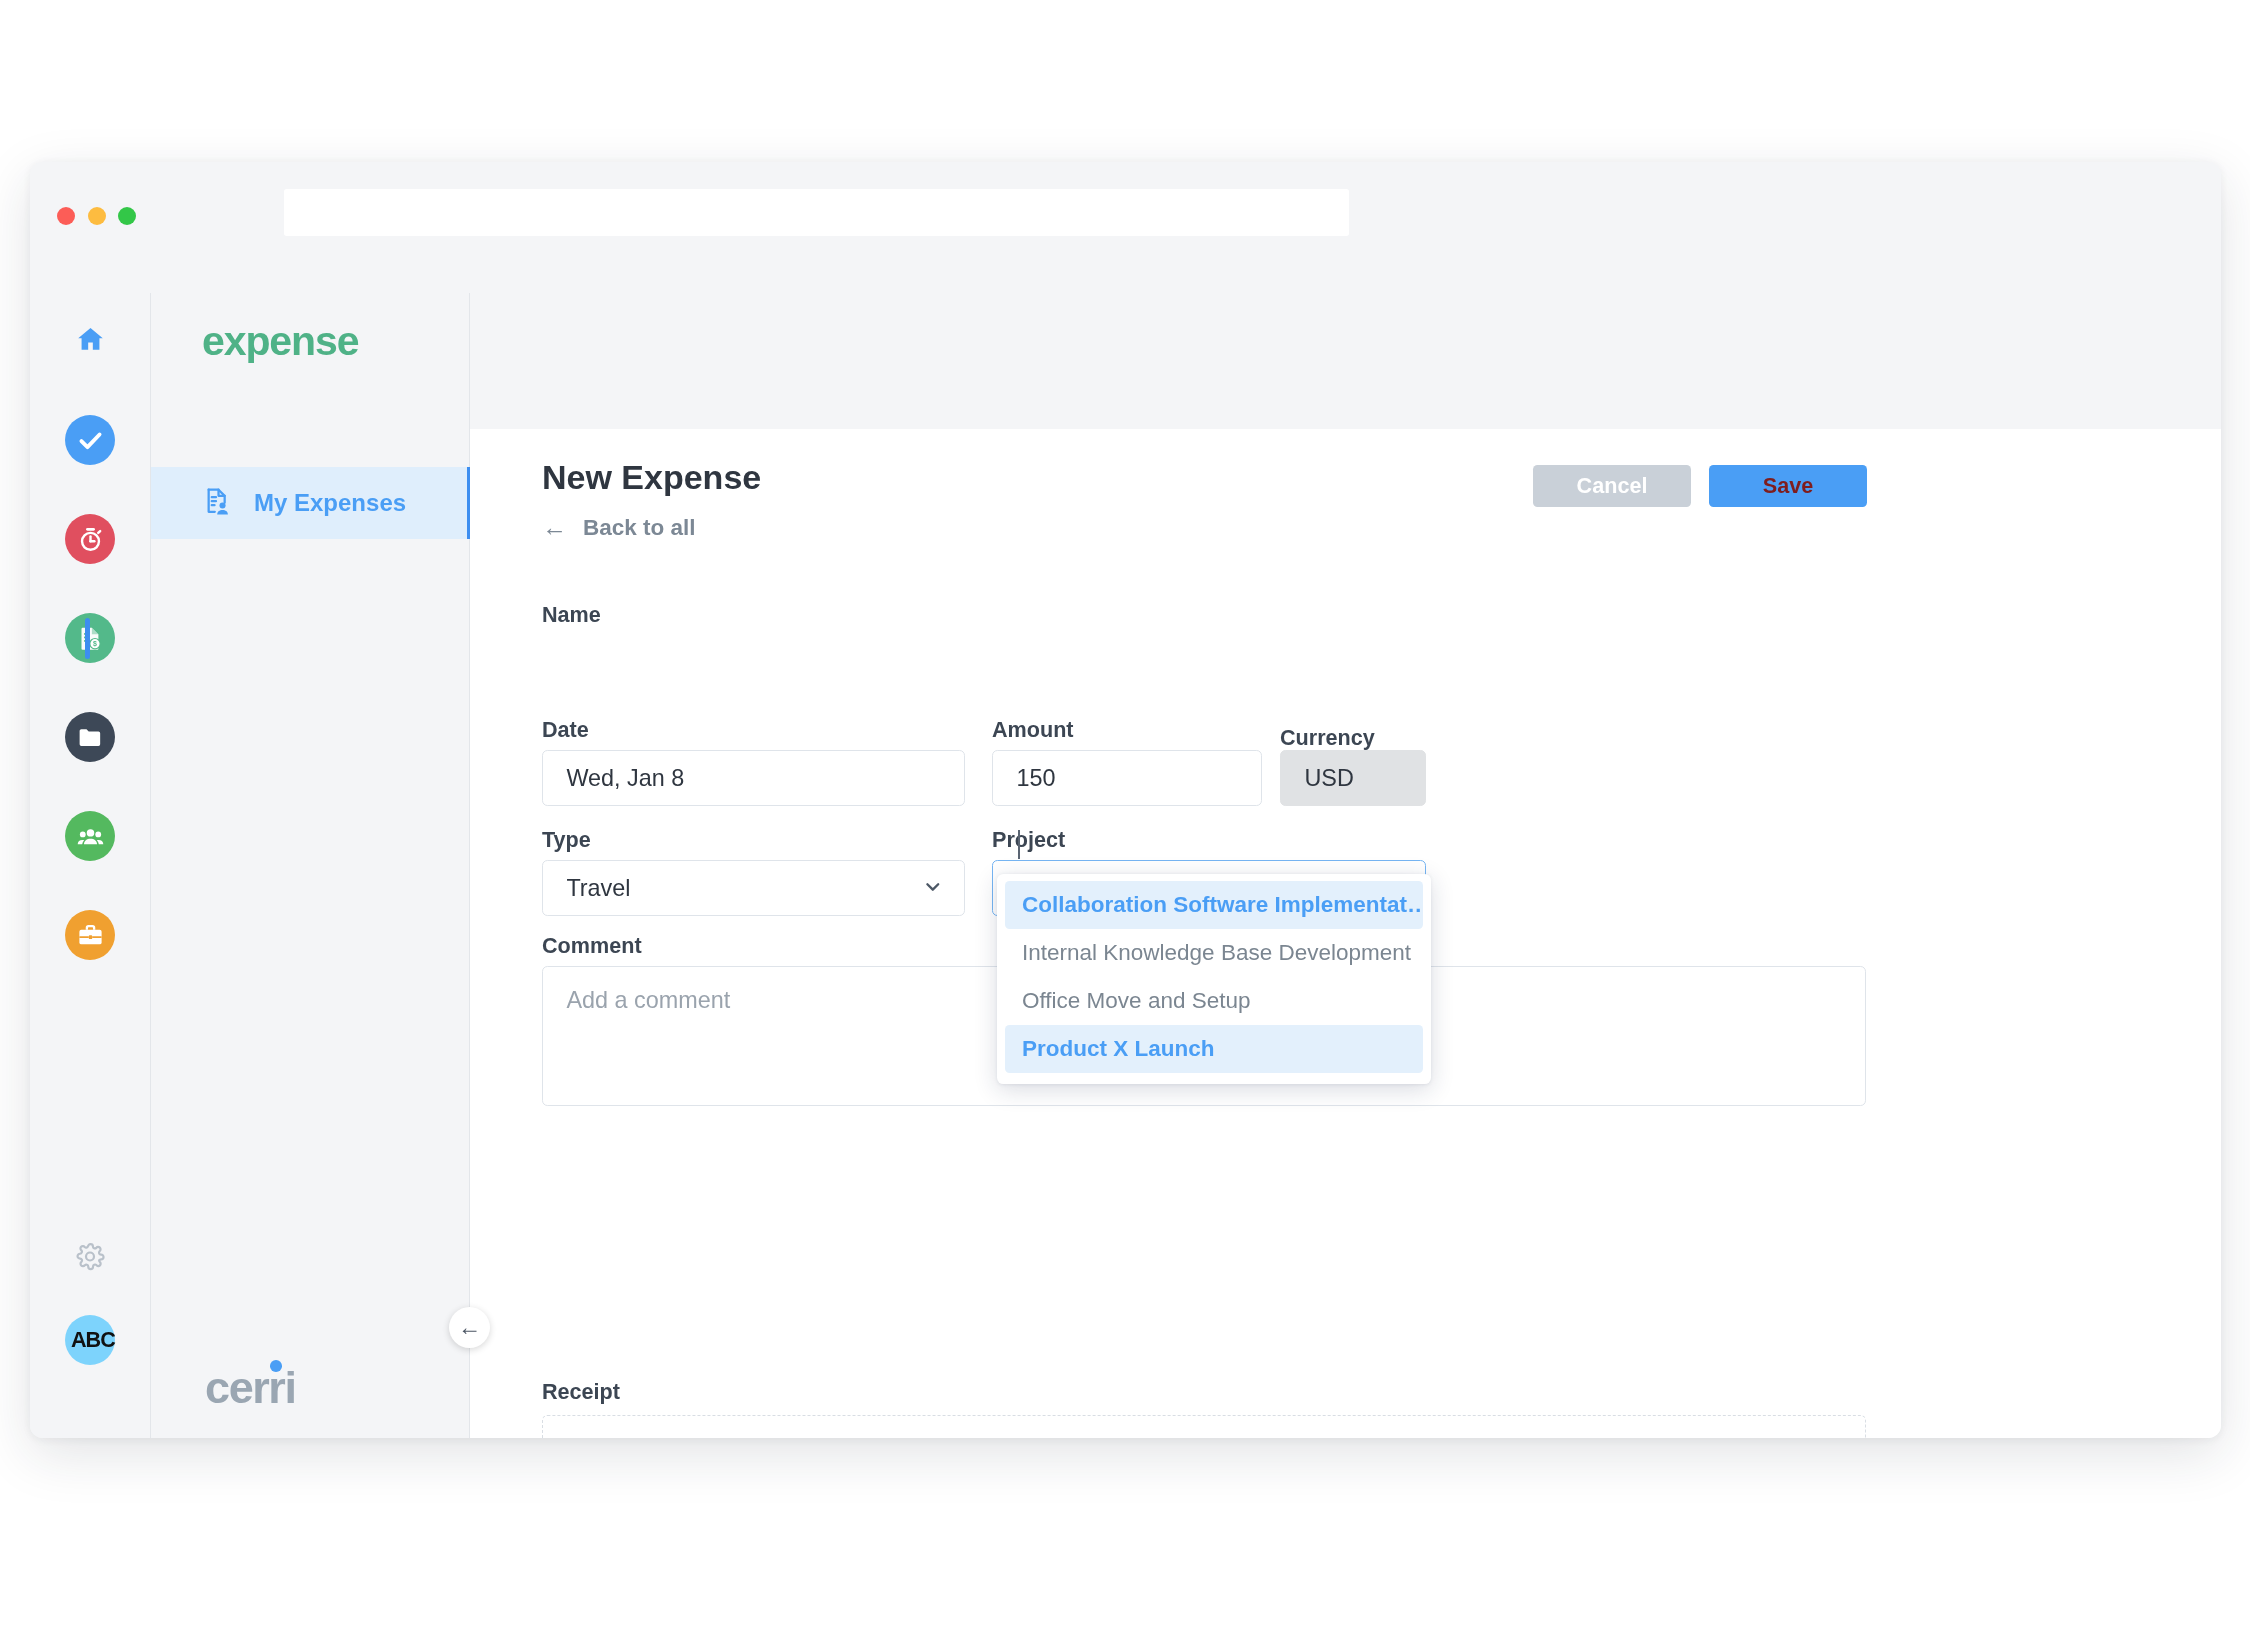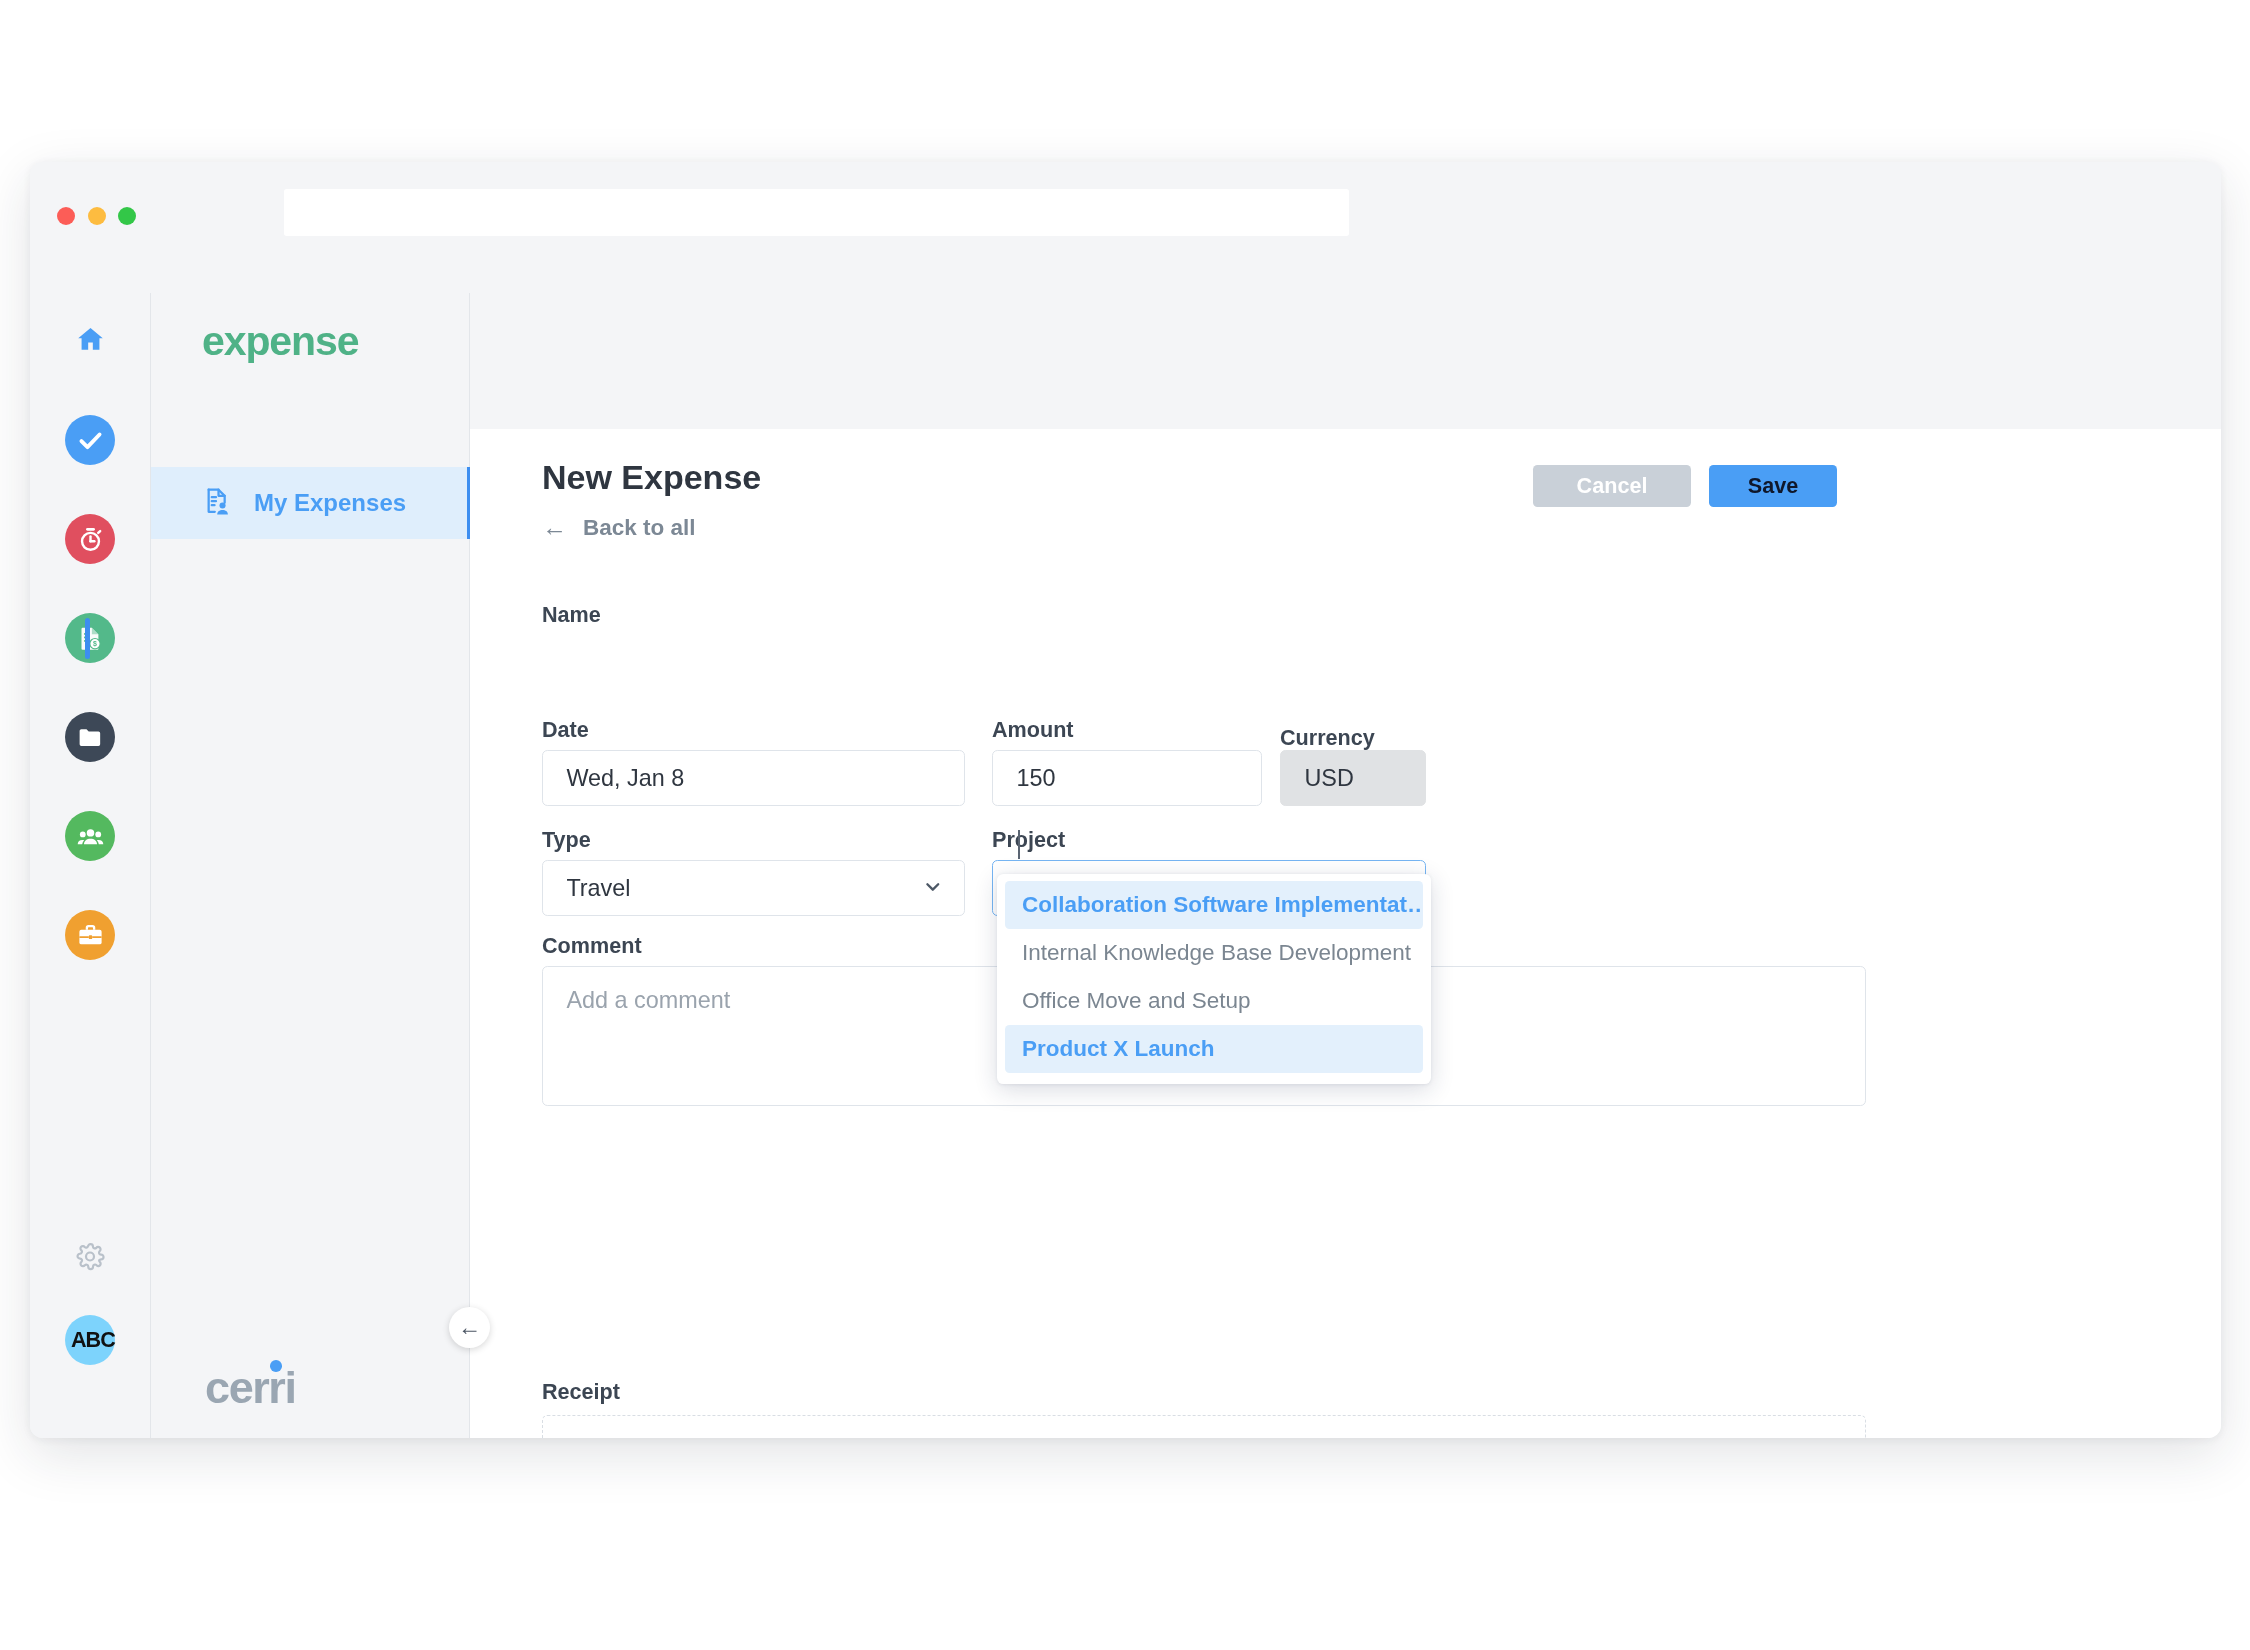--- a/index.html
+++ b/index.html
@@ -255,9 +255,9 @@
   }
   .btn-save {
     left: 1239px;
-    width: 128px;
+    width: 158px;
     background: #4a9ef5;
-    color: #0f172a;
+    color: #7f1d1d;
   }
 
   

